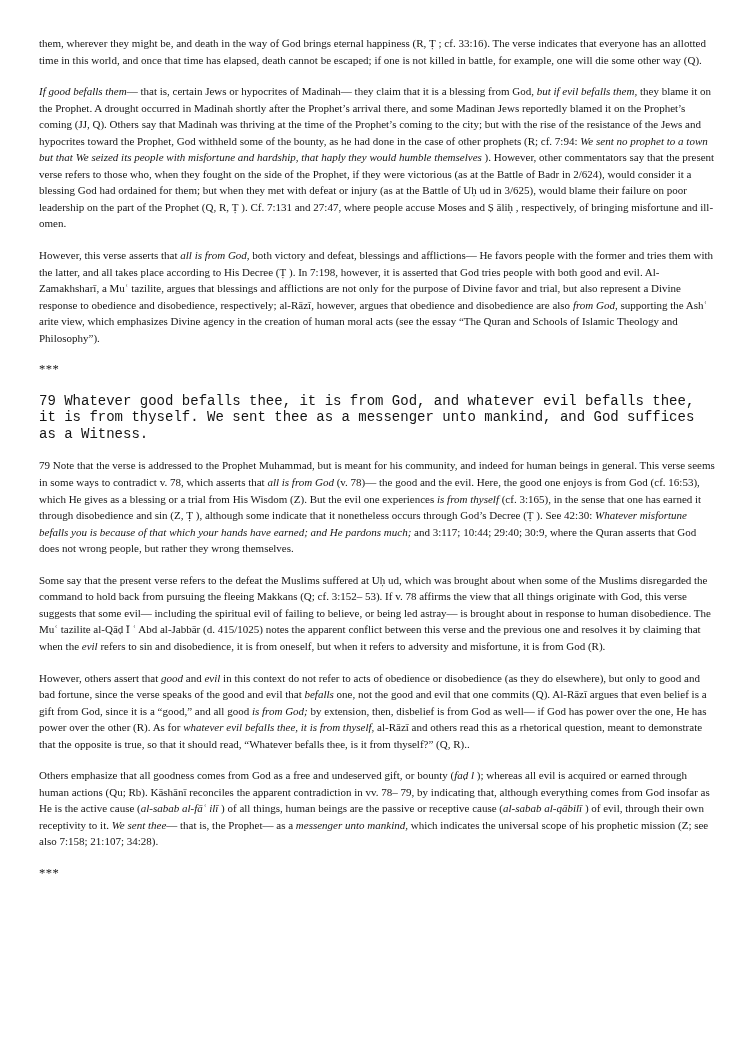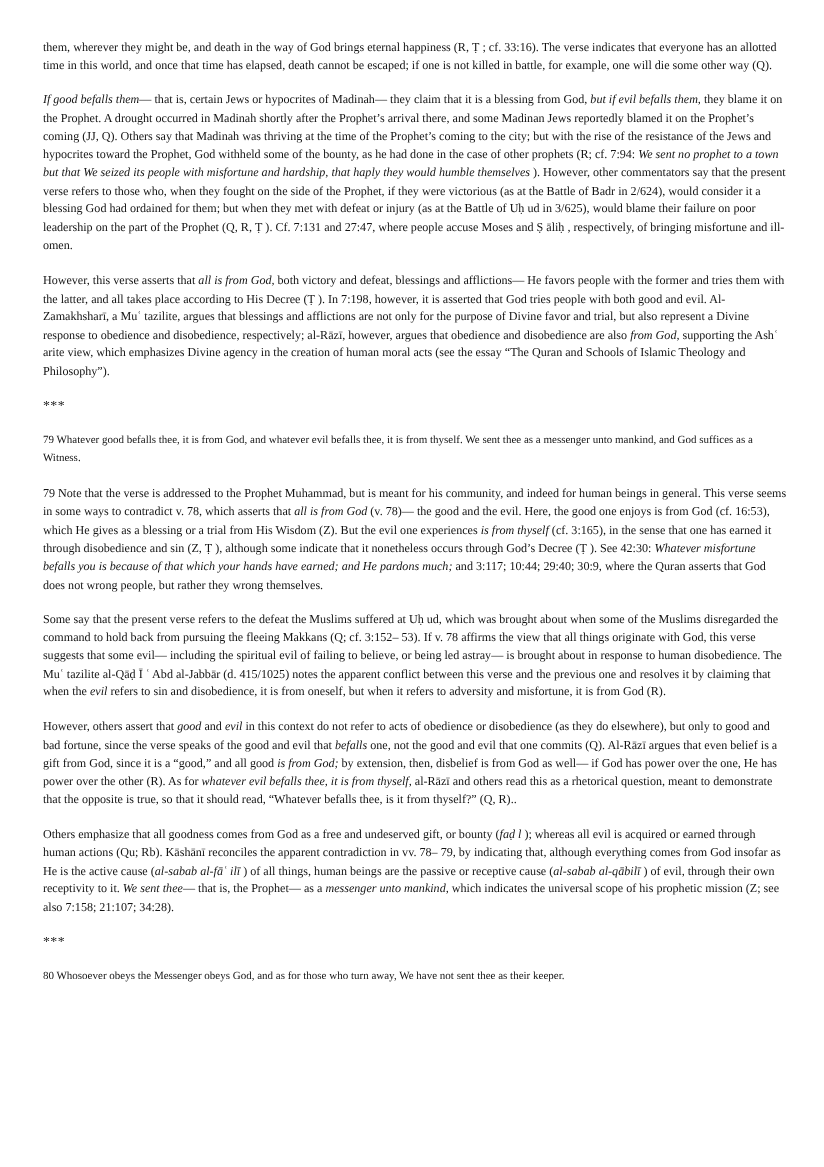--- a/index.html
+++ b/index.html
@@ -36,8 +36,9 @@
   }
   .verse {
     margin: 0 0 15px 0;
-    font-size: 10px;
+    font-size: 14px;
     line-height: 16.55px;
+    font-family: Liberation Mono, monospace;
   }
   i, .it {
   }

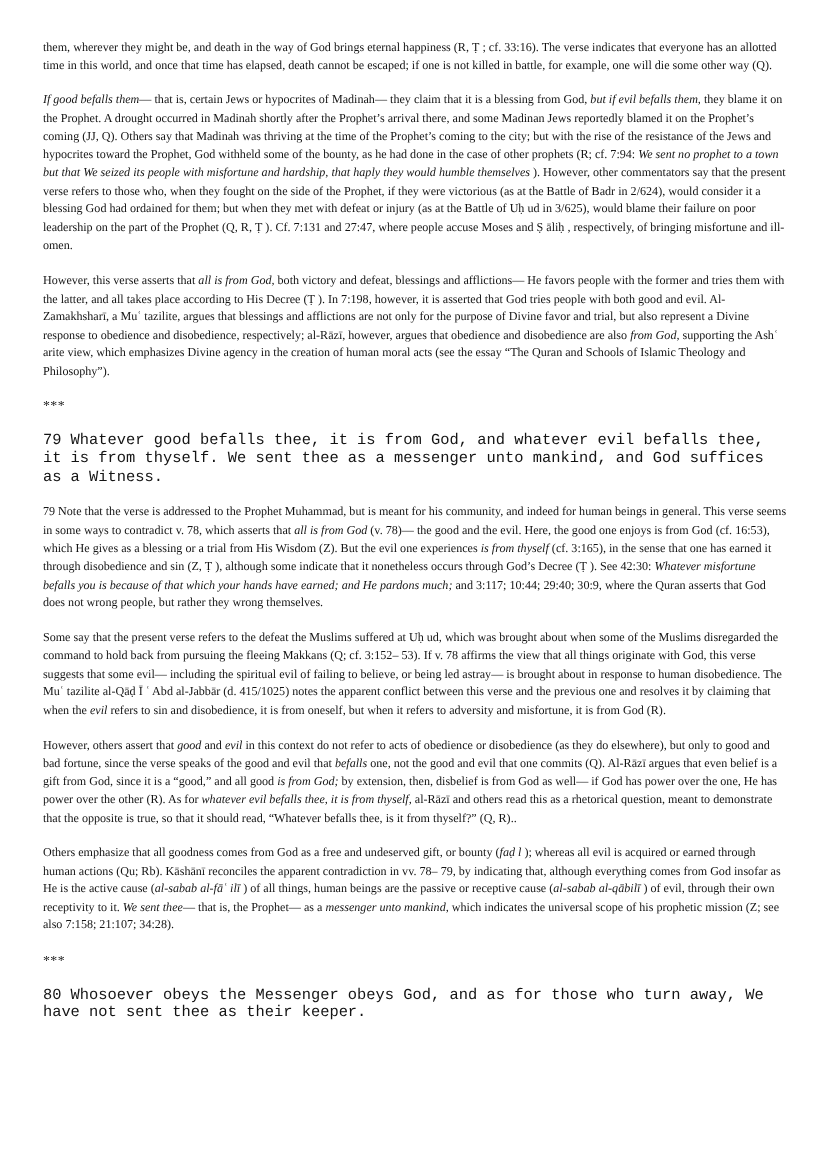--- a/index.html
+++ b/index.html
@@ -58,7 +58,6 @@
       <p class="para"><span>However, others assert that </span><i>good</i><span> and </span><i>evil</i><span> in this context do not refer to acts of obedience or disobedience (as they do elsewhere), but only to good and bad fortune, since the verse speaks of the good and evil that </span><i>befalls</i><span> one, not the good and evil that one commits (Q). Al-Rāzī argues that even belief is a gift from God, since it is a “good,” and all good </span><i>is from God;</i><span> by extension, then, disbelief is from God as well— if God has power over the one, He has power over the other (R). As for </span><i>whatever evil befalls thee, it is from thyself,</i><span> al-Rāzī and others read this as a rhetorical question, meant to demonstrate that the opposite is true, so that it should read, “Whatever befalls thee, is it from thyself?” (Q, R)..</span></p>
       <p class="para"><span>Others emphasize that all goodness comes from God as a free and undeserved gift, or bounty (</span><i>faḍ l</i><span> ); whereas all evil is acquired or earned through human actions (Qu; Rb). Kāshānī reconciles the apparent contradiction in vv. 78– 79, by indicating that, although everything comes from God insofar as He is the active cause (</span><i>al-sabab al-fāʿ ilī</i><span> ) of all things, human beings are the passive or receptive cause (</span><i>al-sabab al-qābilī</i><span> ) of evil, through their own receptivity to it. </span><i>We sent thee</i><span>— that is, the Prophet— as a </span><i>messenger unto mankind,</i><span> which indicates the universal scope of his prophetic mission (Z; see also 7:158; 21:107; 34:28).</span></p>
       <p class="sep">***</p>
-      <p class="verse"><span>80 Whosoever obeys the Messenger obeys God, and as for those who turn away, We have not sent thee as their keeper.</span></p>
     </div>
 </div>
 

